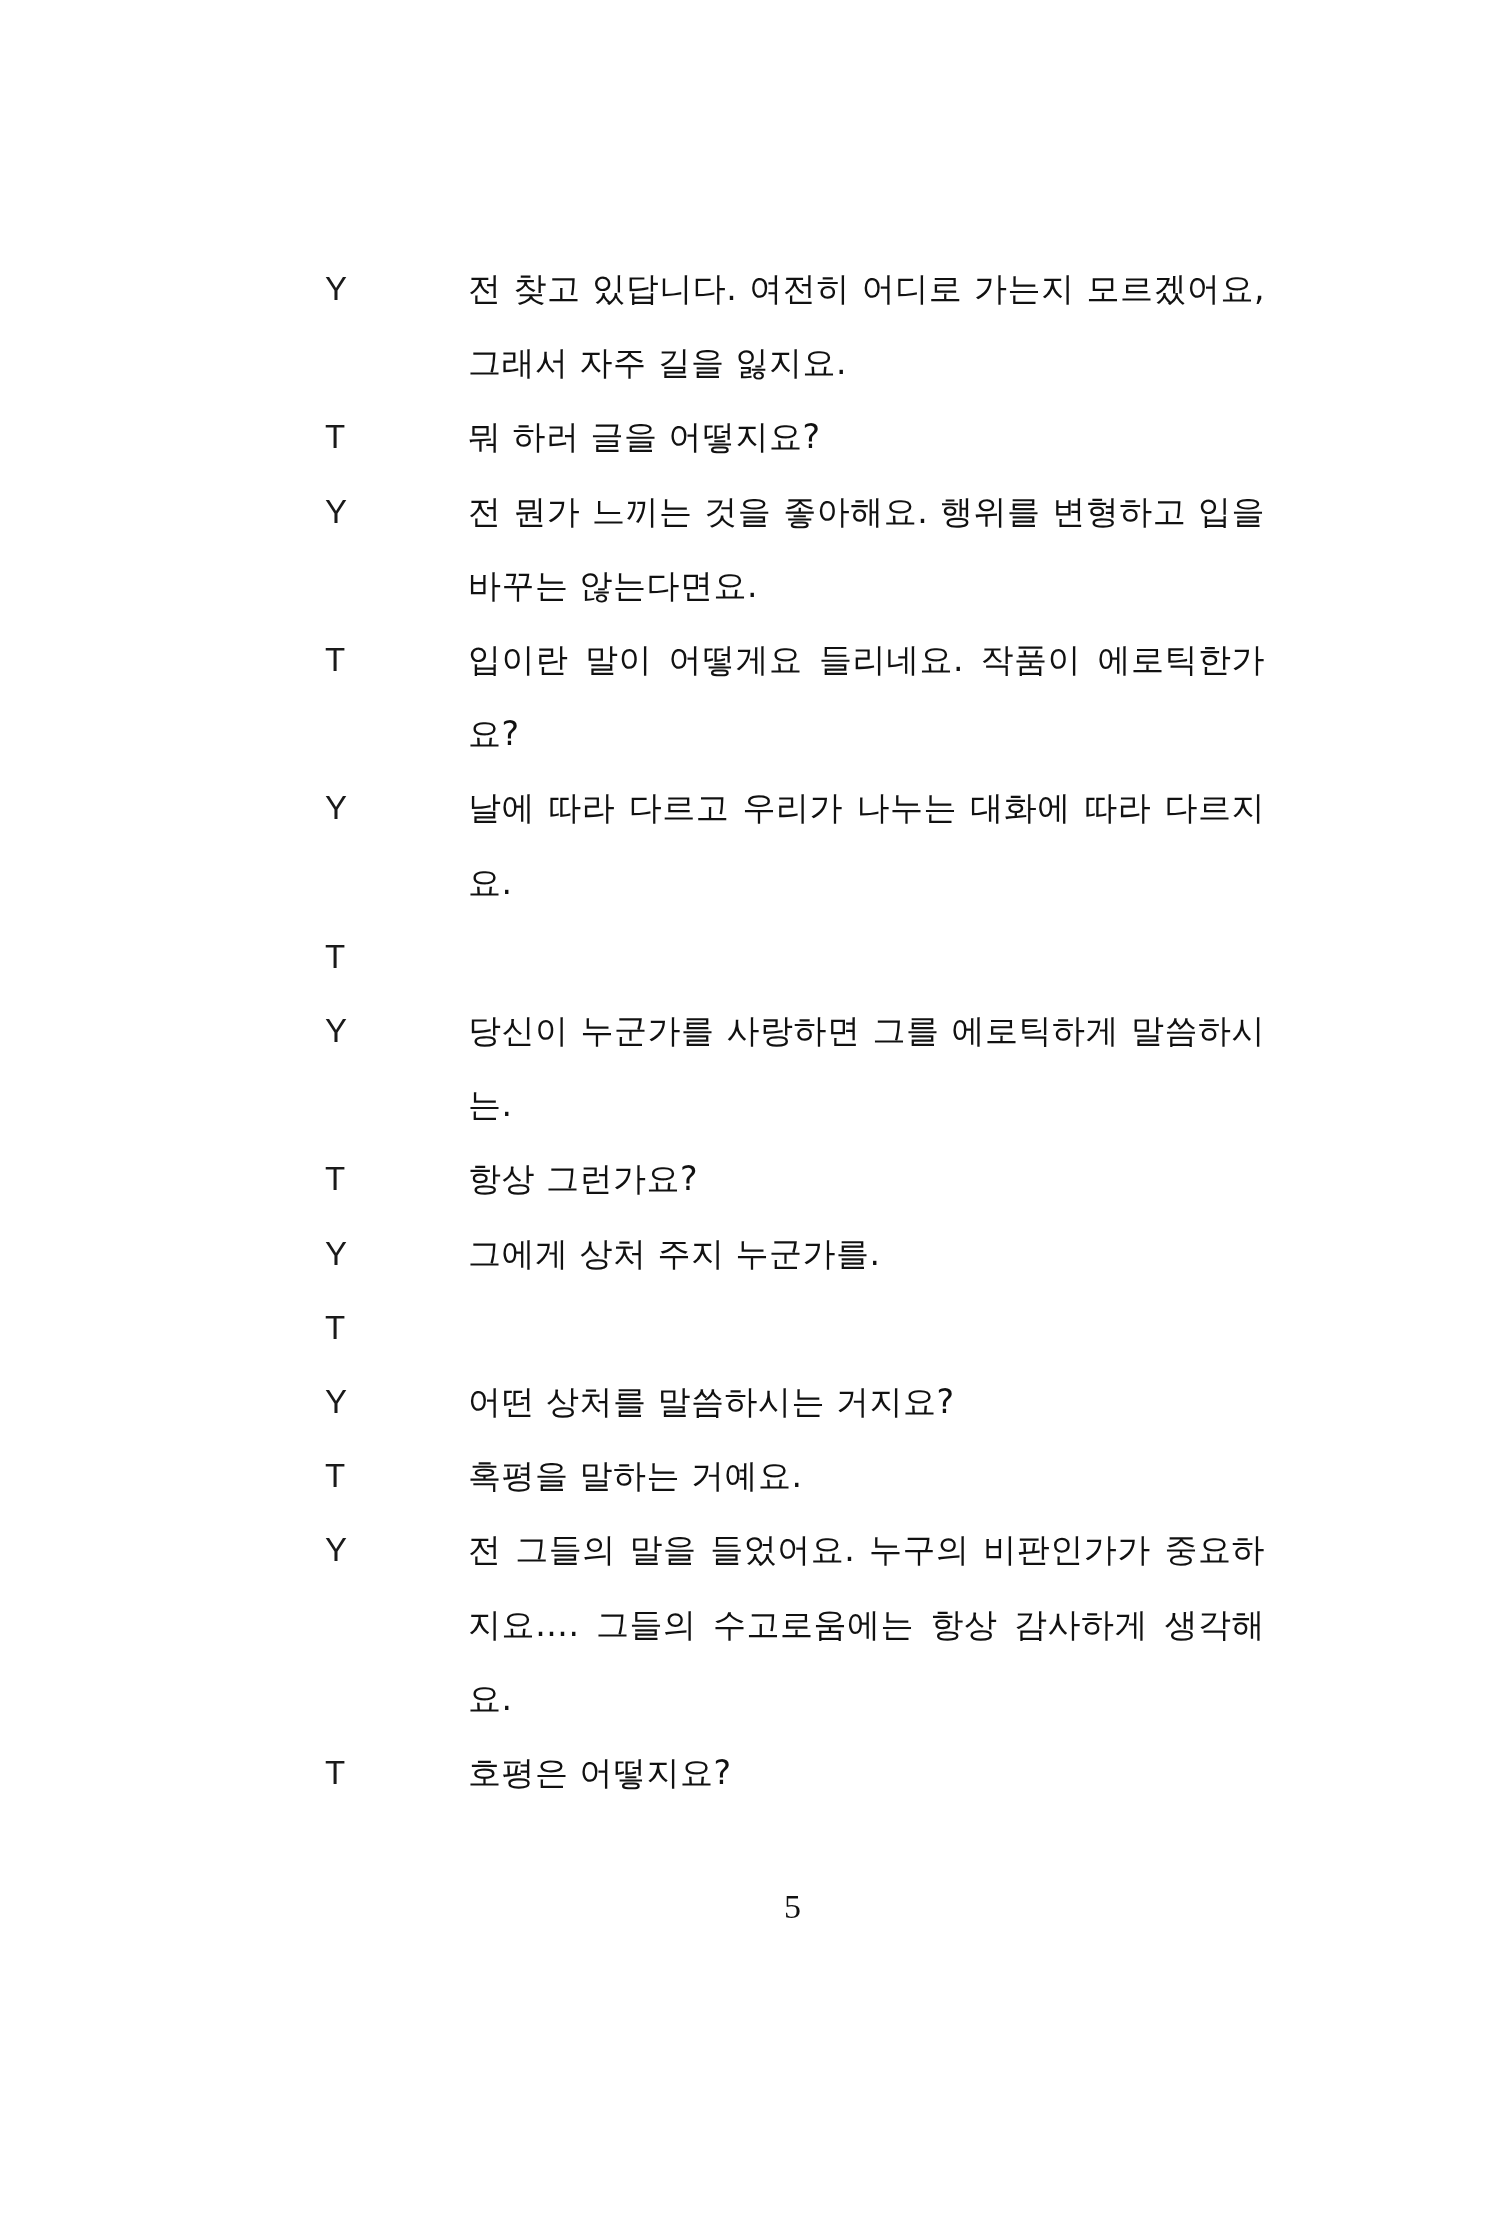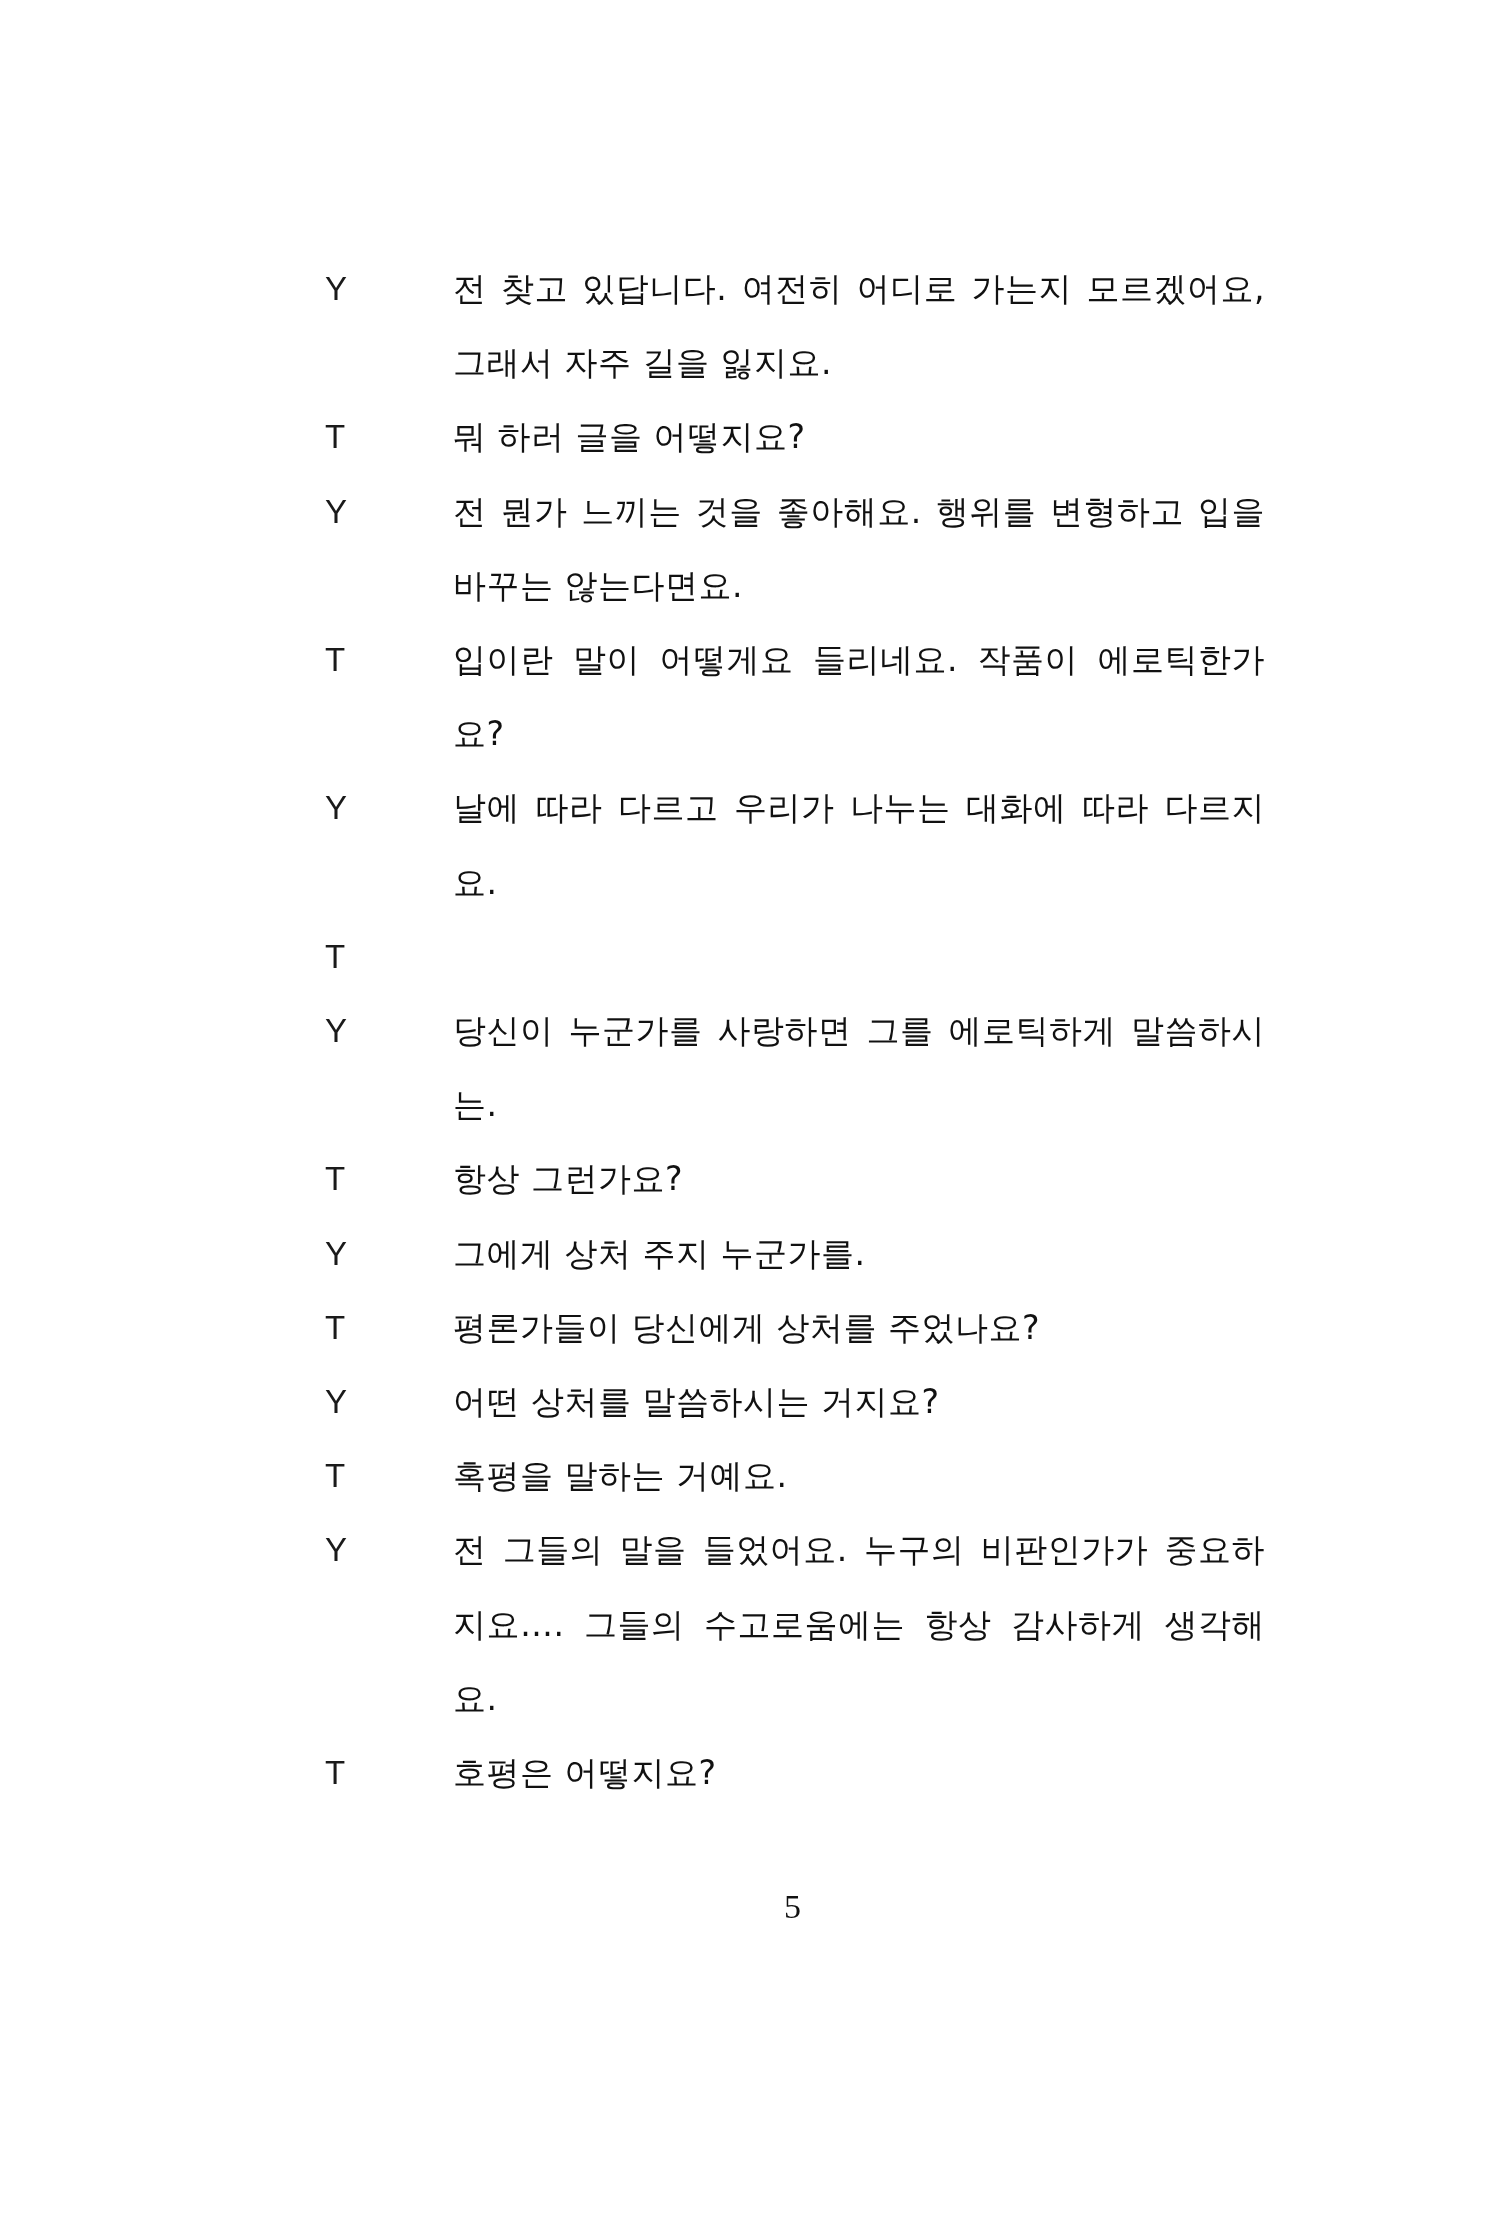--- a/index.html
+++ b/index.html
@@ -47,6 +47,7 @@
     text-align: justify;
     letter-spacing: 0.5px;
     color: #111111;
+    margin-left: 15px;
   }
   .page-number {
     position: absolute;

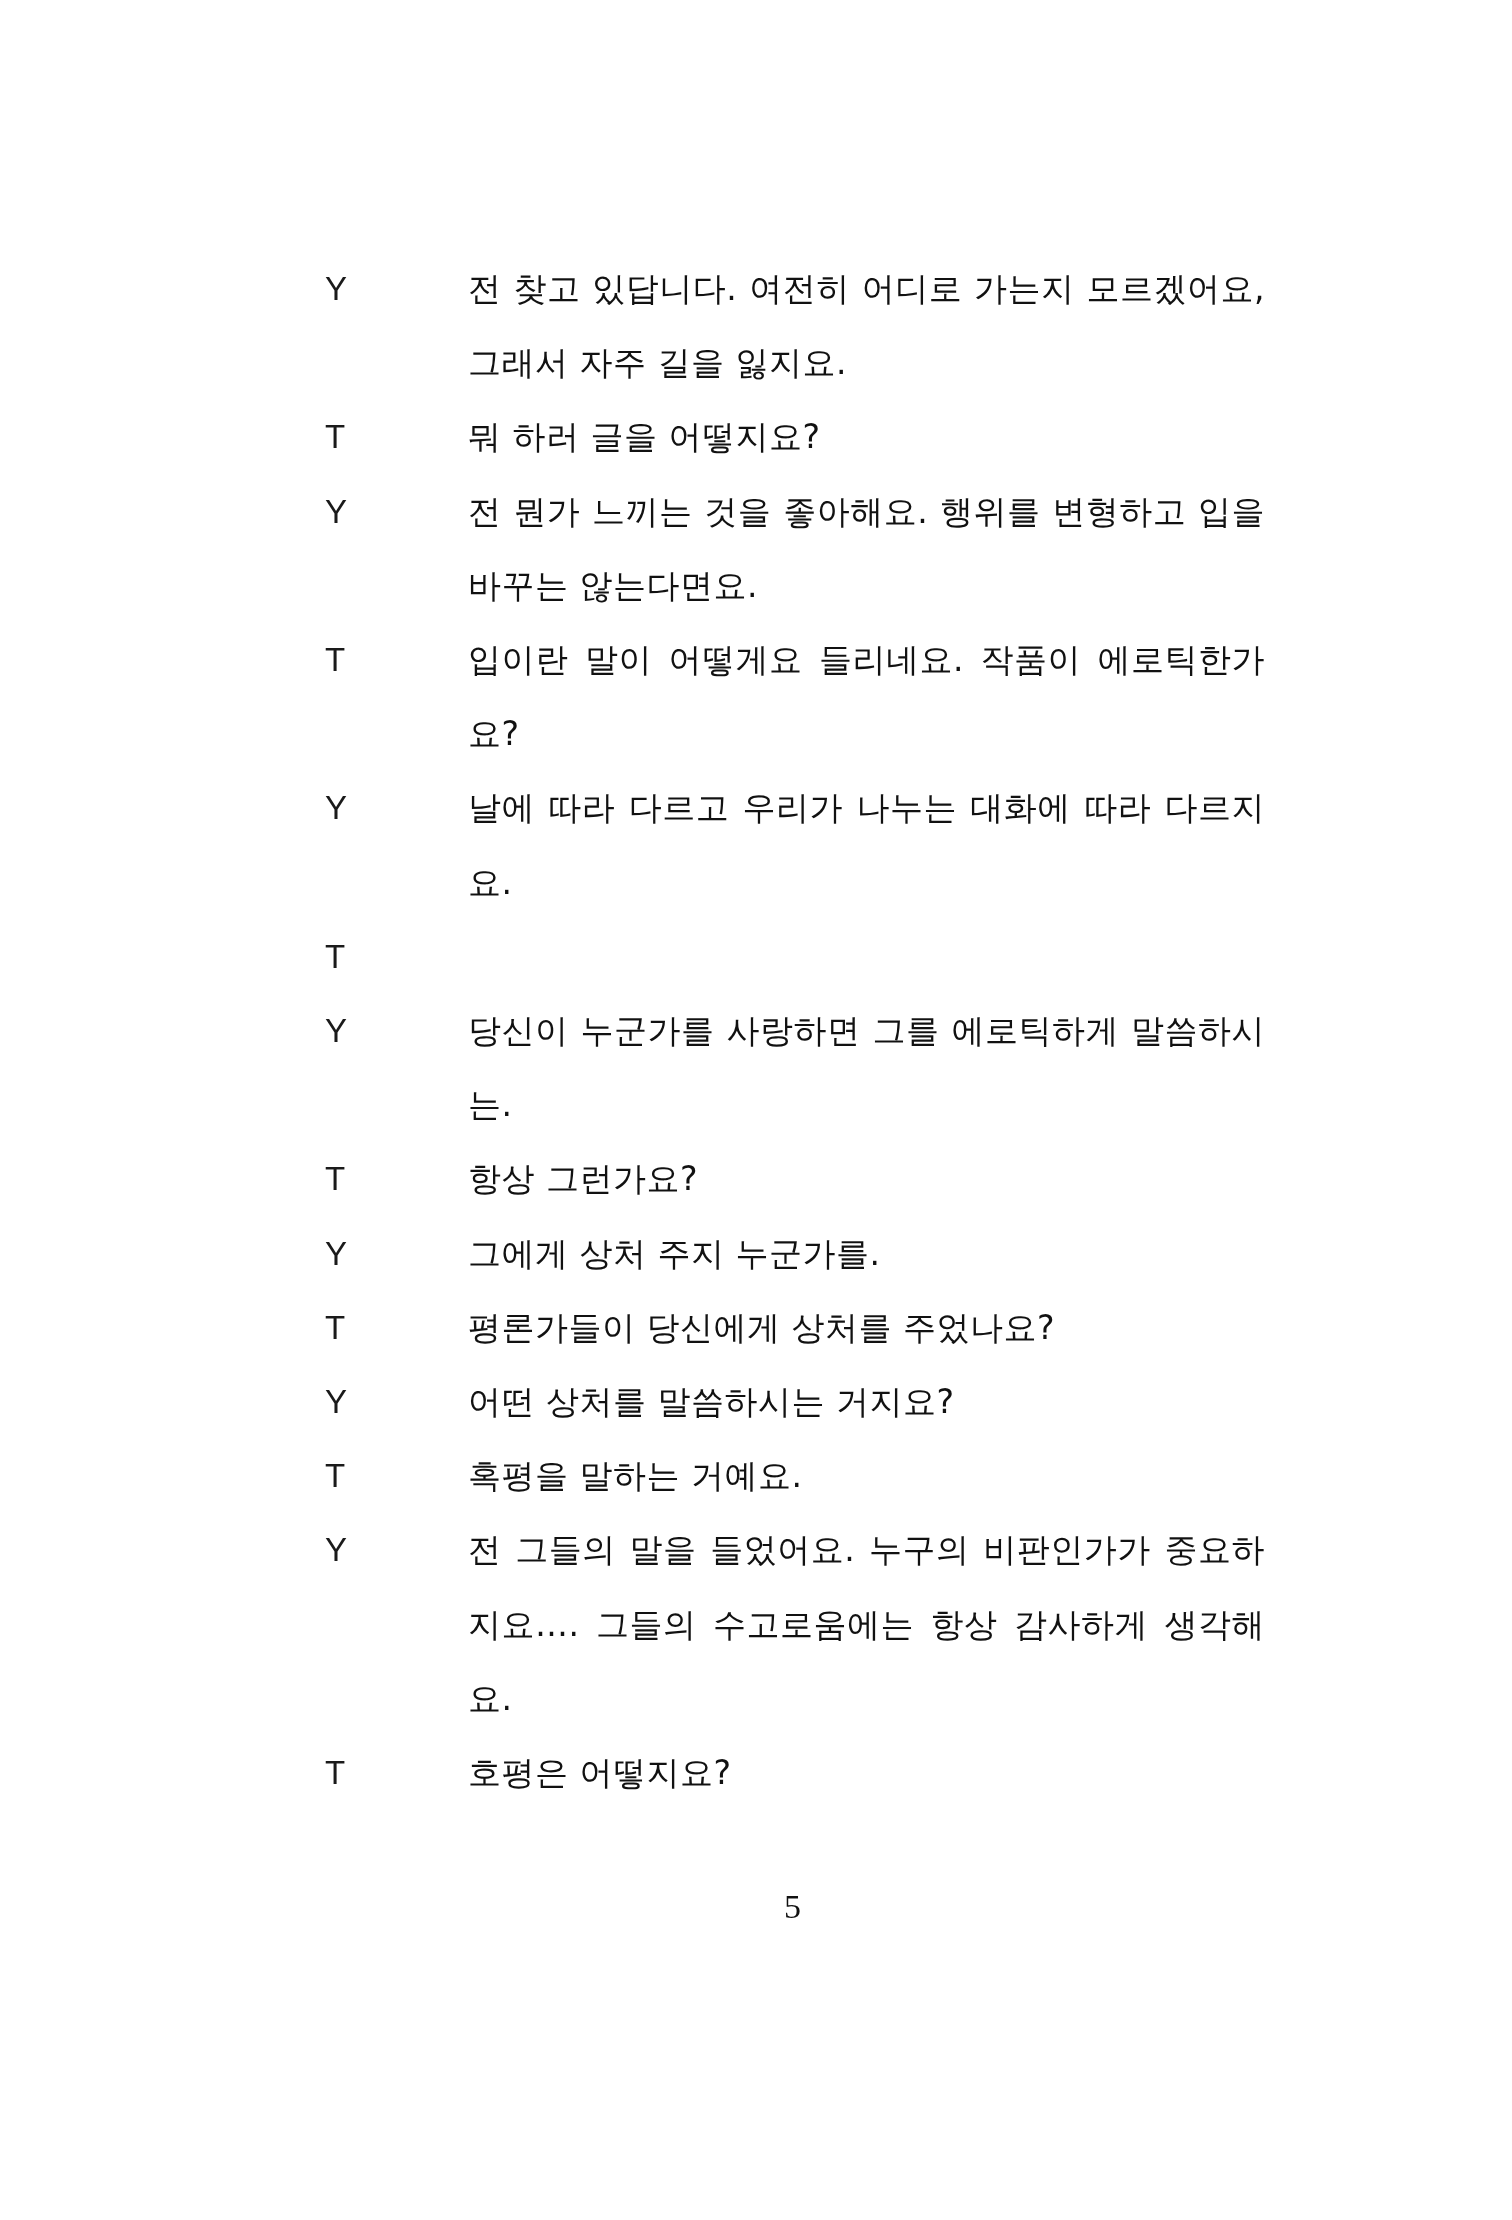--- a/index.html
+++ b/index.html
@@ -102,7 +102,6 @@
     </div>
     <div class="turn">
       <div class="speaker">T</div>
-      <div class="speech">평론가들이 당신에게 상처를 주었나요?</div>
     </div>
     <div class="turn">
       <div class="speaker">Y</div>

